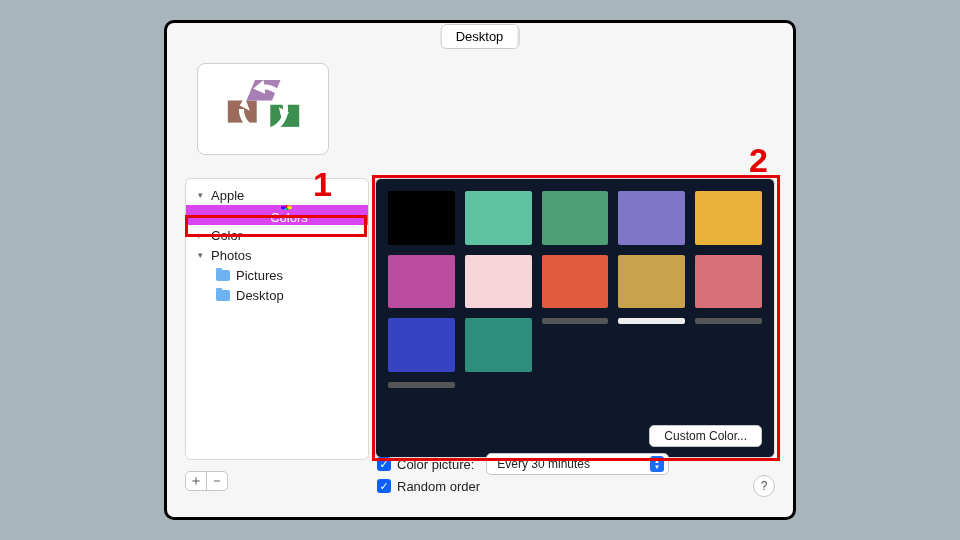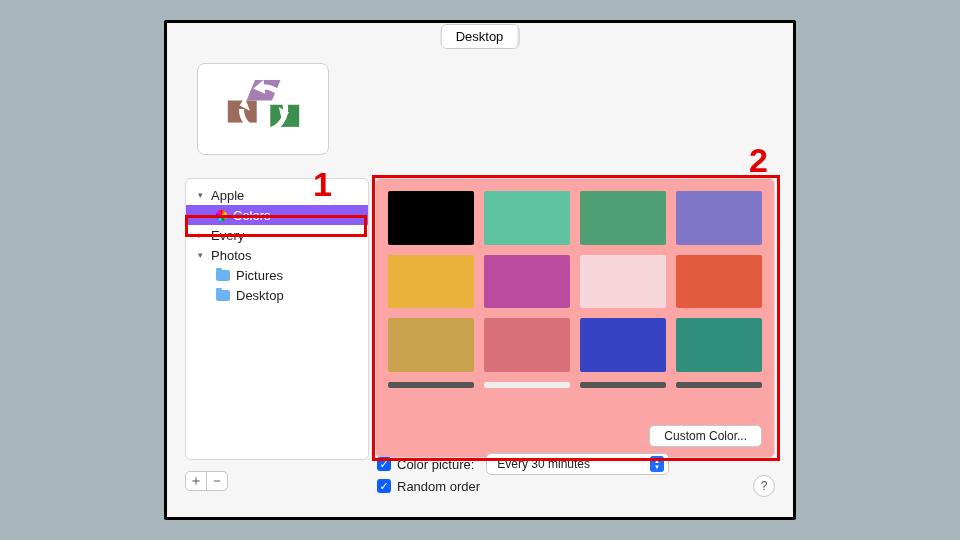--- a/index.html
+++ b/index.html
@@ -3,7 +3,7 @@
 <meta charset="utf-8">
 <style>
   html,body{margin:0;padding:0;width:960px;height:540px;background:#a7b6bb;font-family:-apple-system,Helvetica,Arial,sans-serif;font-size:13px;color:#222;}
-  .window{position:absolute;left:164px;top:20px;width:632px;height:500px;background:#f6f6f6;border:3px solid #000;border-radius:2px;box-sizing:border-box;}
+  .window{position:absolute;left:164px;top:20px;width:632px;height:500px;background:#f6f6f6;border:3px solid #000;border-radius:10px;box-sizing:border-box;}
   
   .tabs{position:absolute;top:1px;left:50%;transform:translateX(-50%);display:flex;border:1px solid #c9c9c9;border-radius:6px;background:#fff;overflow:hidden;}
   .tab{padding:4px 14px;font-size:13px;color:#444;cursor:default;}

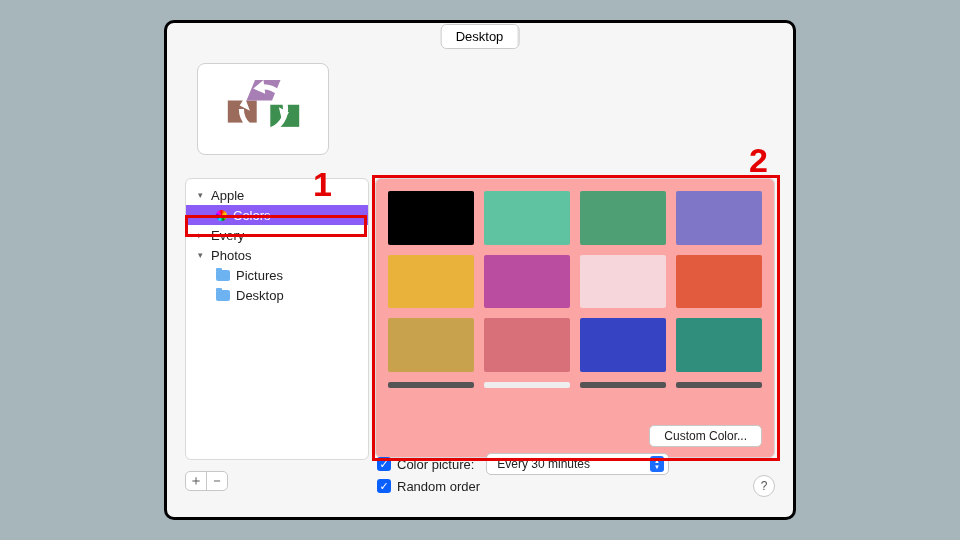--- a/index.html
+++ b/index.html
@@ -16,7 +16,7 @@
   .sidebar{position:absolute;left:18px;top:155px;width:182px;height:280px;background:#fff;border:1px solid #d9d9d9;border-radius:6px;font-size:13px;}
   .tree{padding:6px 0;}
   .row{display:flex;align-items:center;height:20px;padding:0 6px;cursor:default;}
-  .row.sel{background:#8b5cf6;color:#fff;border-radius:0;}
+  .row.sel{background:#d946ef;color:#fff;border-radius:0;flex-direction:column;}
   .disclosure{width:10px;display:inline-block;font-size:9px;color:#666;margin-right:3px;}
   .folder-icon{width:14px;height:11px;background:#6db3f2;border-radius:2px;display:inline-block;margin-right:6px;position:relative;}
   .folder-icon::before{content:"";position:absolute;top:-2px;left:0;width:6px;height:3px;background:#6db3f2;border-radius:1px 1px 0 0;}

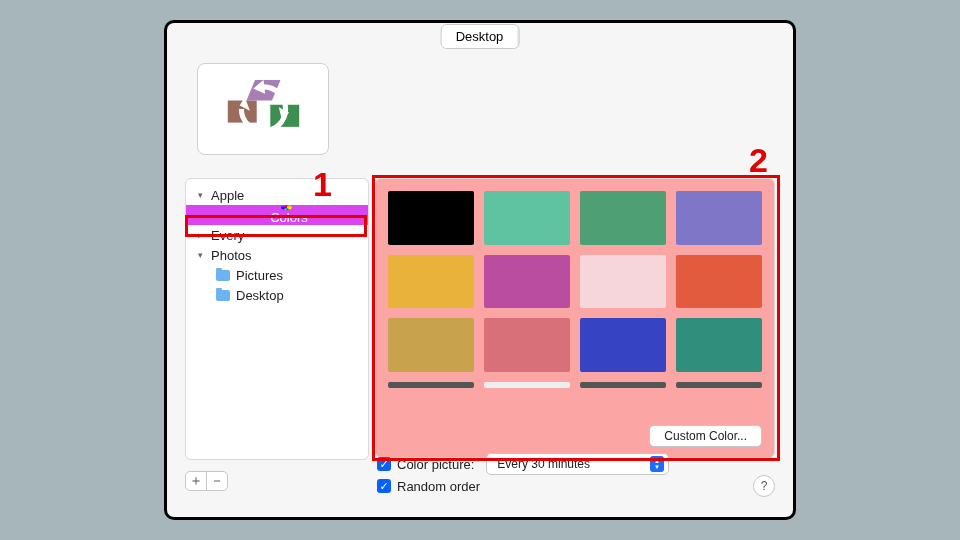--- a/index.html
+++ b/index.html
@@ -81,7 +81,7 @@
       </div>
       <div class="row indent1">
         <span class="disclosure">▸</span>
-        <span>Every</span>
+        <span>Color</span>
       </div>
       <div class="row indent1">
         <span class="disclosure">▾</span>

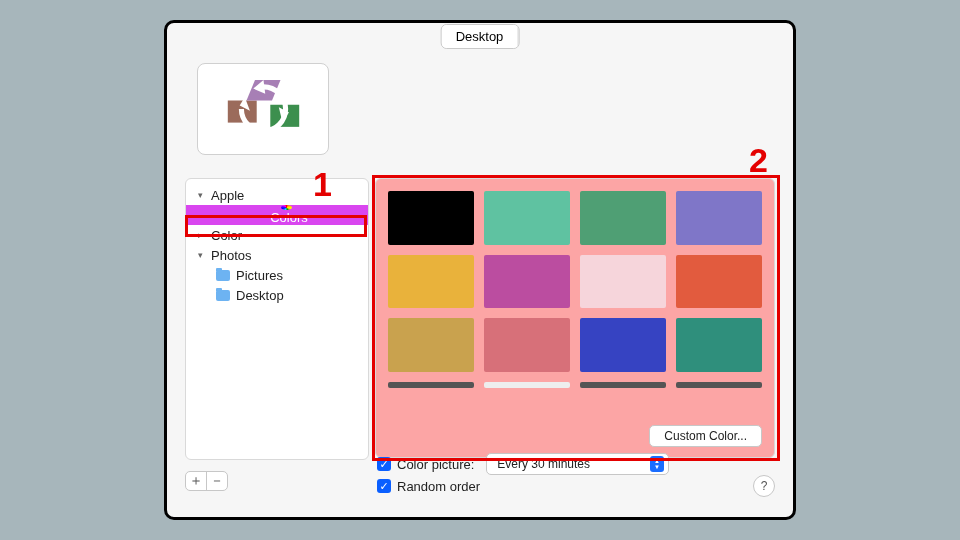--- a/index.html
+++ b/index.html
@@ -28,7 +28,7 @@
   .addremove div{width:20px;height:18px;display:flex;align-items:center;justify-content:center;font-size:14px;color:#555;cursor:default;}
   .addremove div:first-child{border-right:1px solid #c7c7c7;}
   
-  .swatches{position:absolute;left:208px;top:155px;right:18px;height:280px;background:#fca5a5;border:1px solid #d9d9d9;border-radius:6px;padding:12px;box-sizing:border-box;display:grid;grid-template-columns:repeat(4,1fr);grid-template-rows:repeat(4,1fr) auto;gap:10px;overflow:hidden;}
+  .swatches{position:absolute;left:208px;top:155px;right:18px;height:280px;background:#0f172a;border:1px solid #d9d9d9;border-radius:6px;padding:12px;box-sizing:border-box;display:grid;grid-template-columns:repeat(5,1fr);grid-template-rows:repeat(4,1fr) auto;gap:10px;overflow:hidden;}
   .swatch{border-radius:2px;cursor:default;}
   .partial{height:6px;align-self:start;}
   .custom-btn{position:absolute;right:12px;bottom:10px;background:#fff;border:1px solid #c7c7c7;border-radius:5px;padding:3px 14px;font-size:12px;cursor:default;}

